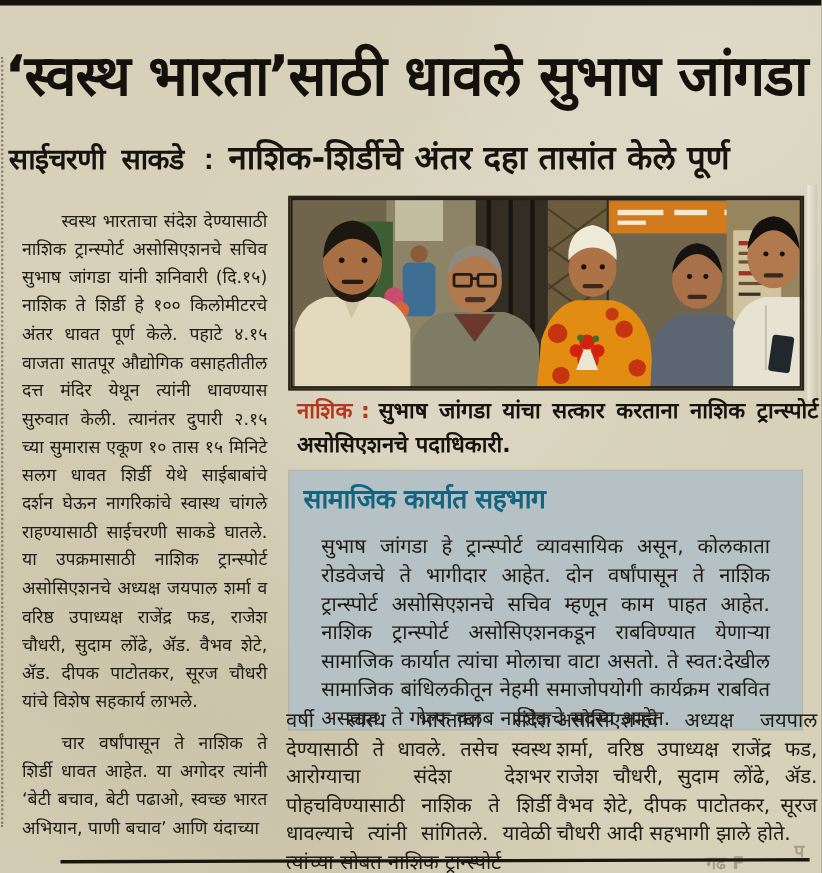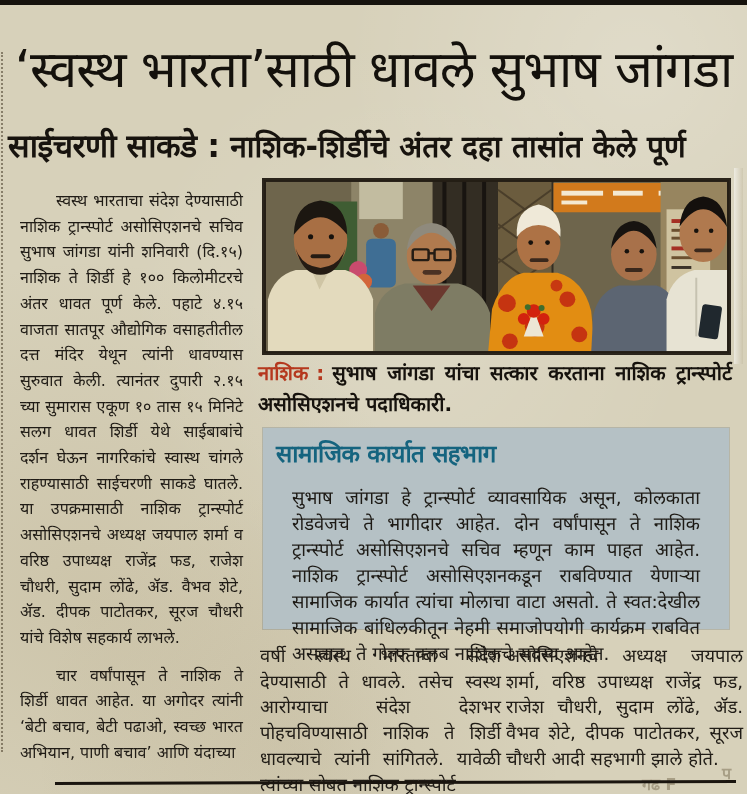--- a/index.html
+++ b/index.html
@@ -21,8 +21,8 @@
   .left-edge{position:absolute;left:1px;top:52px;height:700px;width:0;border-left:2px dotted rgba(70,58,38,.55);}
   .headline{
     position:absolute;top:38px;left:4px;width:739px;
-    margin:0;text-align:center;font-size:51px;line-height:1.25;
-    font-weight:400;color:#14110c;white-space:nowrap;letter-spacing:-1px;
+    margin:0;font-size:51px;line-height:1.25;
+    font-weight:700;color:#14110c;white-space:nowrap;letter-spacing:-1px;
   }
   .subheadline{
     position:absolute;top:126px;left:8px;width:733px;margin:0;

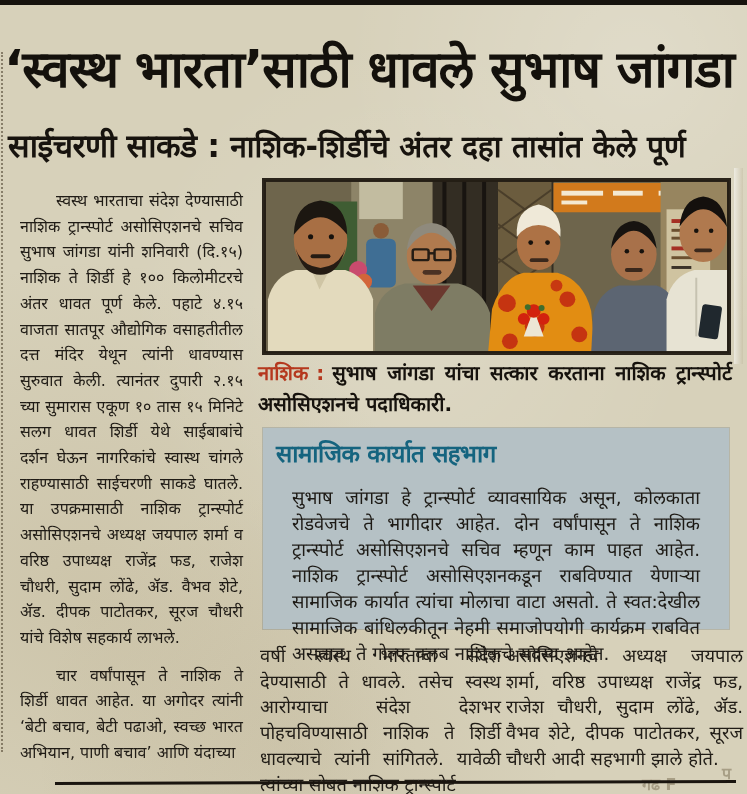--- a/index.html
+++ b/index.html
@@ -28,7 +28,7 @@
     position:absolute;top:126px;left:8px;width:733px;margin:0;
     font-size:30px;line-height:1.25;font-weight:700;color:#17130e;white-space:nowrap;
   }
-  .subheadline .lead{font-size:32px;font-weight:800;letter-spacing:-0.5px;}
+  .subheadline .lead{font-size:26px;font-weight:800;letter-spacing:-0.5px;font-family:Liberation Mono, monospace;}
   .left-col{position:absolute;left:8px;top:176px;width:247px;}
   .dateline{margin:0 0 4px 0;font-size:20px;font-weight:700;color:#15110c;}
   .para{margin:12px;font-size:16px;line-height:25.7px;text-align:justify;color:#201c16;}

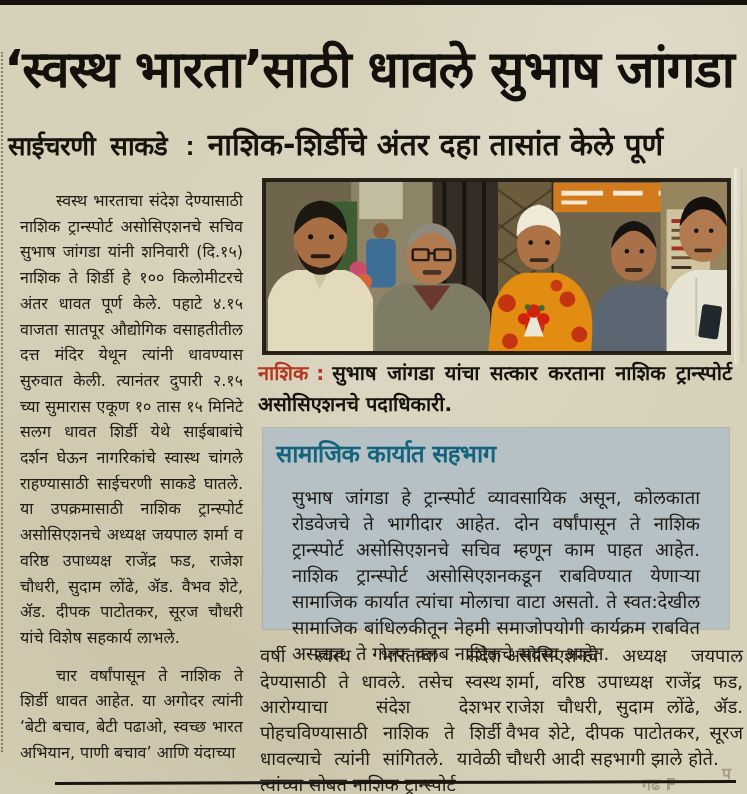--- a/index.html
+++ b/index.html
@@ -39,7 +39,7 @@
   }
   .photo-wrap svg{display:block;width:100%;height:100%;}
   .caption{
-    position:absolute;left:258px;top:358px;width:474px;margin:0;
+    position:absolute;left:270px;top:358px;width:474px;margin:0;
     font-size:20px;font-weight:700;line-height:31px;color:#16120d;text-align:justify;
   }
   .caption .loc{color:#b5381e;}

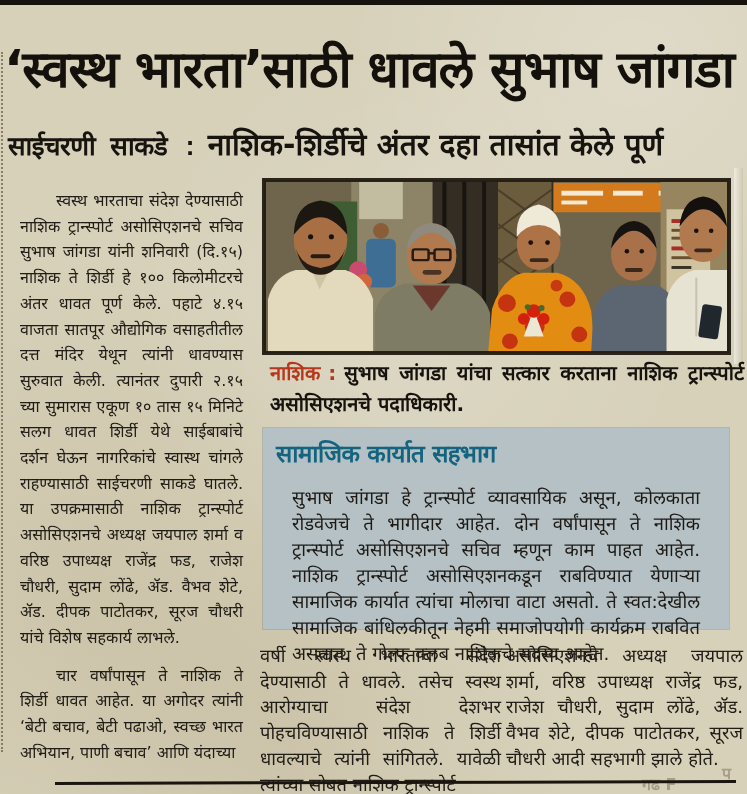--- a/index.html
+++ b/index.html
@@ -45,7 +45,7 @@
   .caption .loc{color:#b5381e;}
   .caption .sep{color:#b5381e;padding:0 8px;}
   .info-box{
-    position:absolute;left:263px;top:428px;width:466px;height:201px;
+    position:absolute;left:263px;top:428px;width:466px;height:235px;
     background:#b5c1c5;box-sizing:border-box;padding:8px 13px 8px 13px;
     box-shadow:0 0 0 1px rgba(120,130,130,.35);
   }

